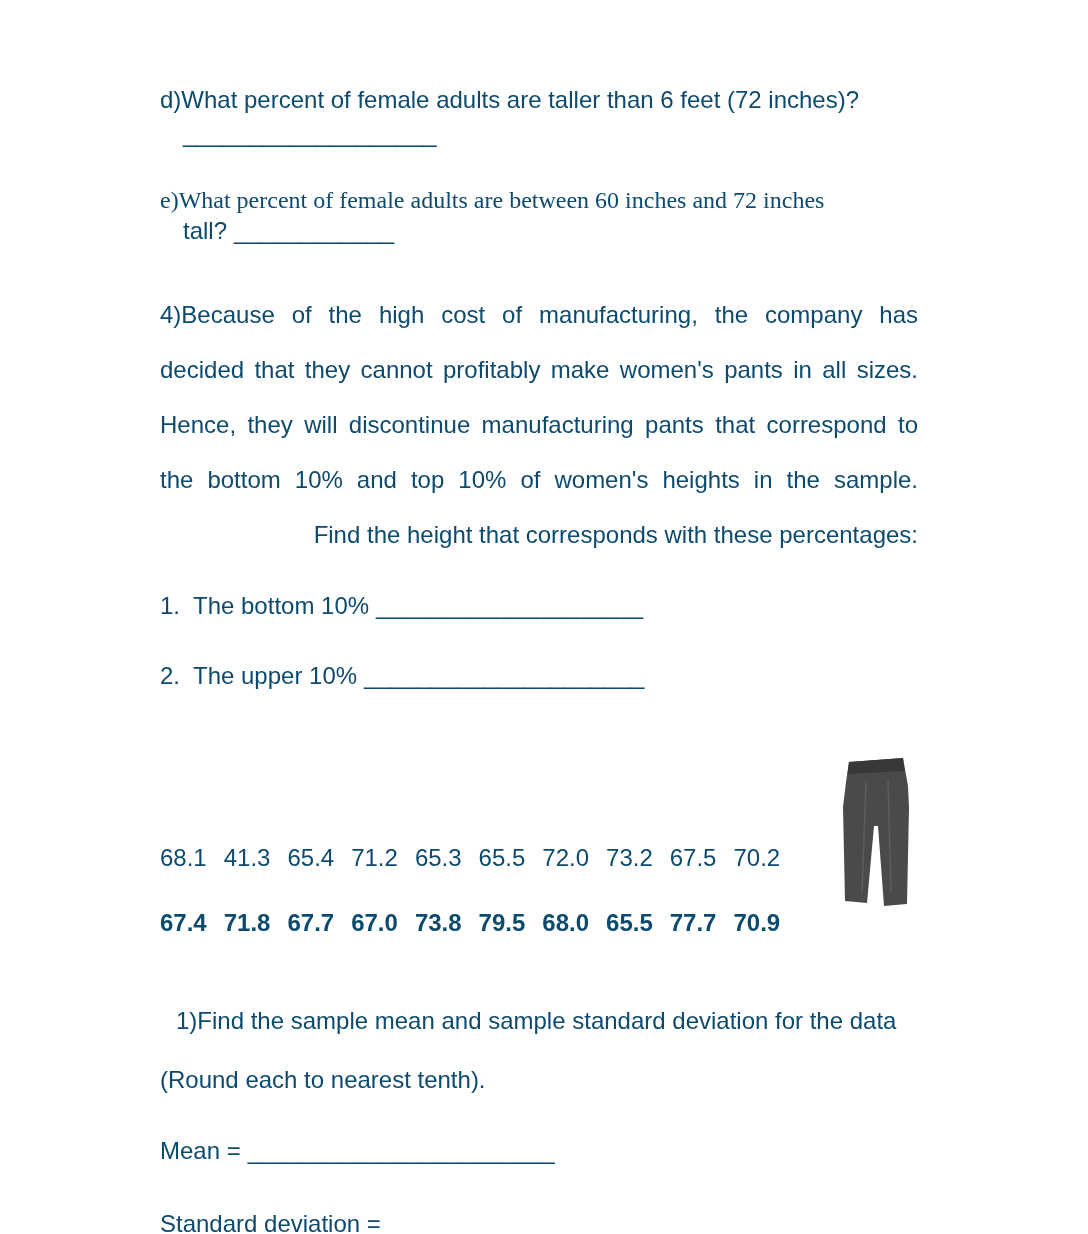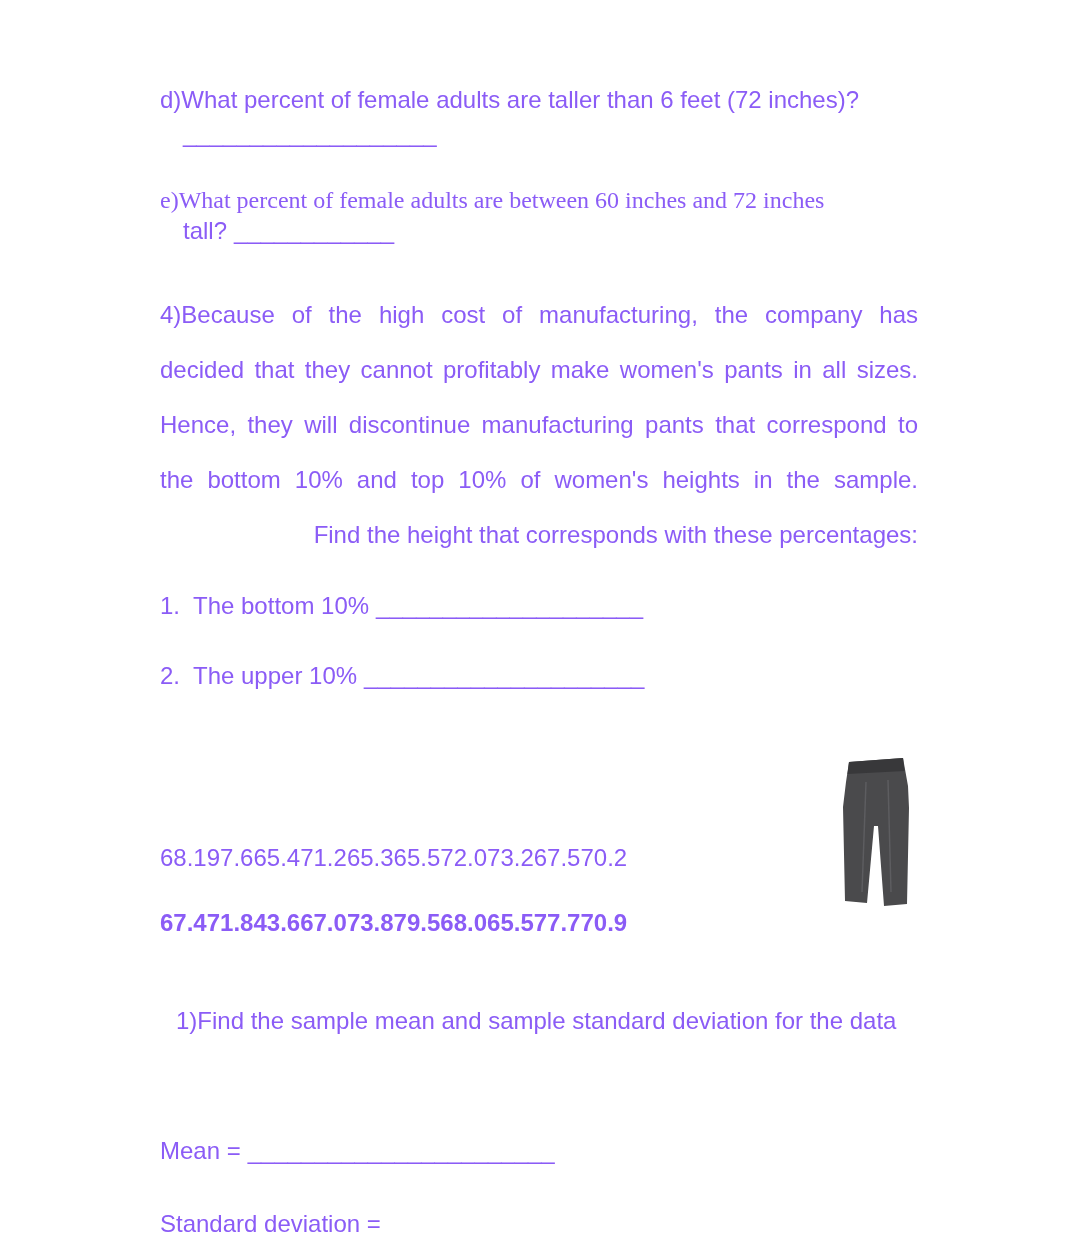--- a/index.html
+++ b/index.html
@@ -8,7 +8,7 @@
     width: 1088px;
     height: 1234px;
     background: #ffffff;
-    color: #8b5cf6;
+    color: #0c4a6e;
     font-family: "Liberation Sans", "DejaVu Sans", sans-serif;
     font-size: 24px;
     overflow: hidden;

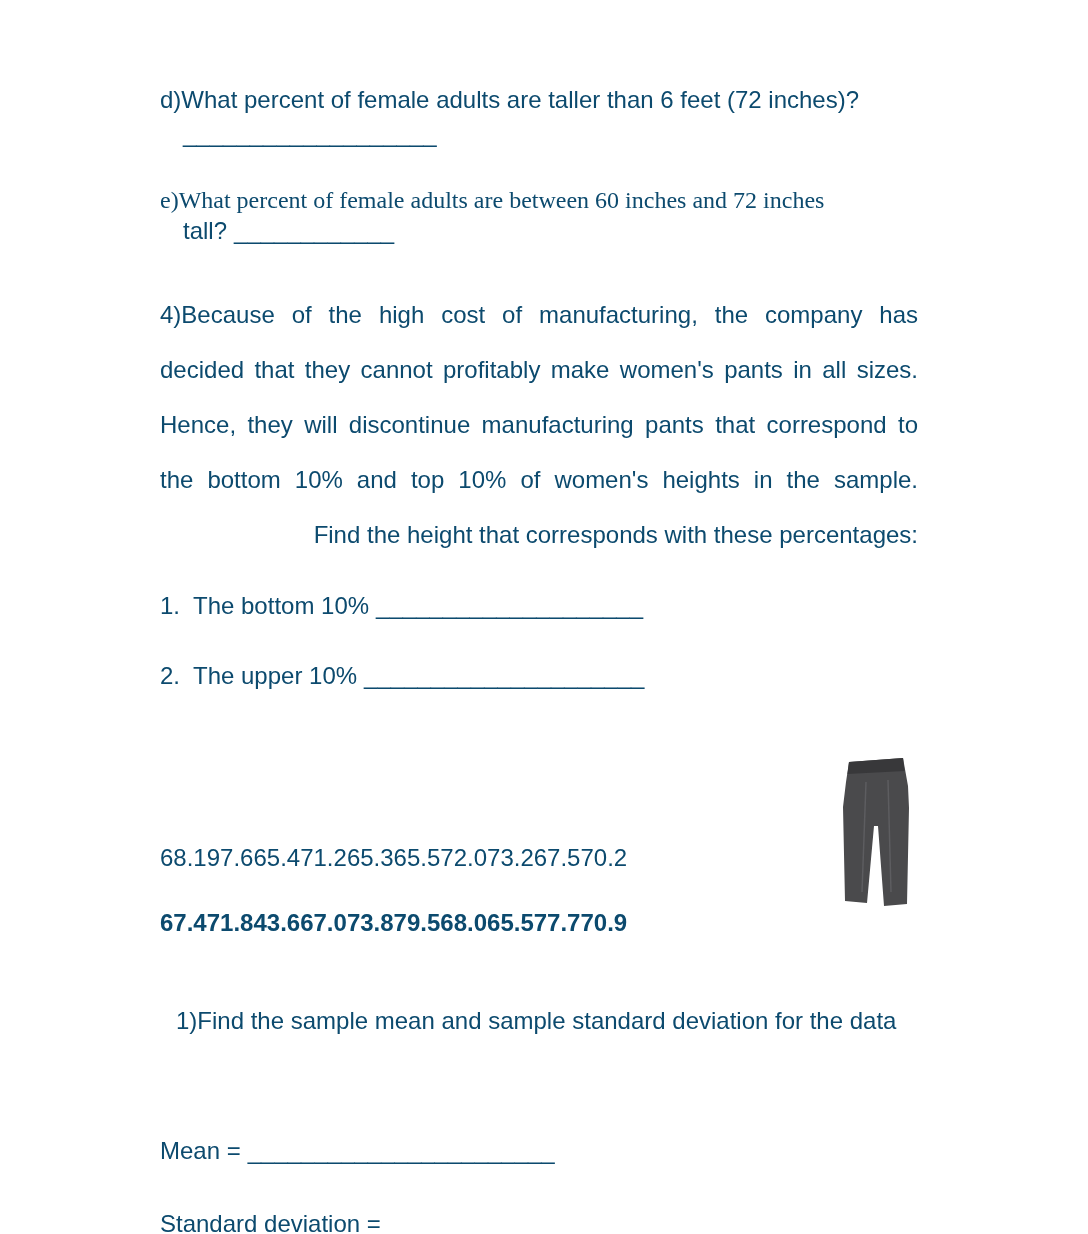--- a/index.html
+++ b/index.html
@@ -18,7 +18,7 @@
   .pline { line-height: 55px; height: 55px; text-align: right; }
   .jline { text-align: justify; text-align-last: justify; }
   .heading { font-weight: bold; line-height: 29px; }
-  .num-row { display: flex; }
+  .num-row { display: flex; column-gap: 17px; }
   .gap-blank { margin-left: 7px; }
   .list-num { display: inline-block; width: 33px; }
   .pants-svg { position: absolute; left: 836px; top: 752px; width: 80px; height: 162px; }

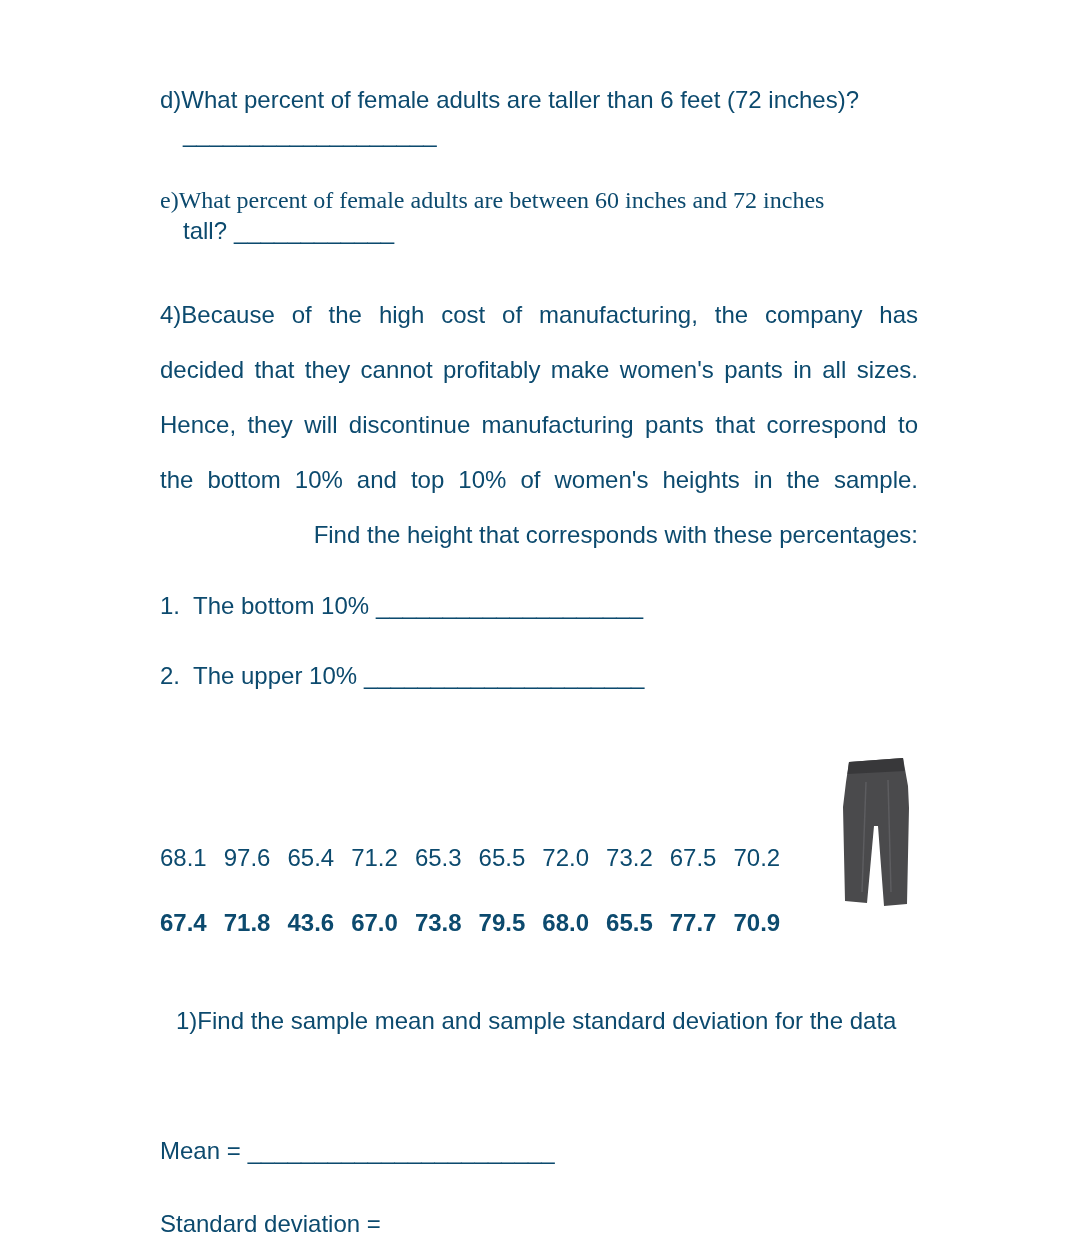--- a/index.html
+++ b/index.html
@@ -54,7 +54,7 @@
 
   <div class="abs num-row" style="left:160px; top:844px;">
       <span>68.1</span>
-      <span>97.6</span>
+      <span>41.3</span>
       <span>65.4</span>
       <span>71.2</span>
       <span>65.3</span>

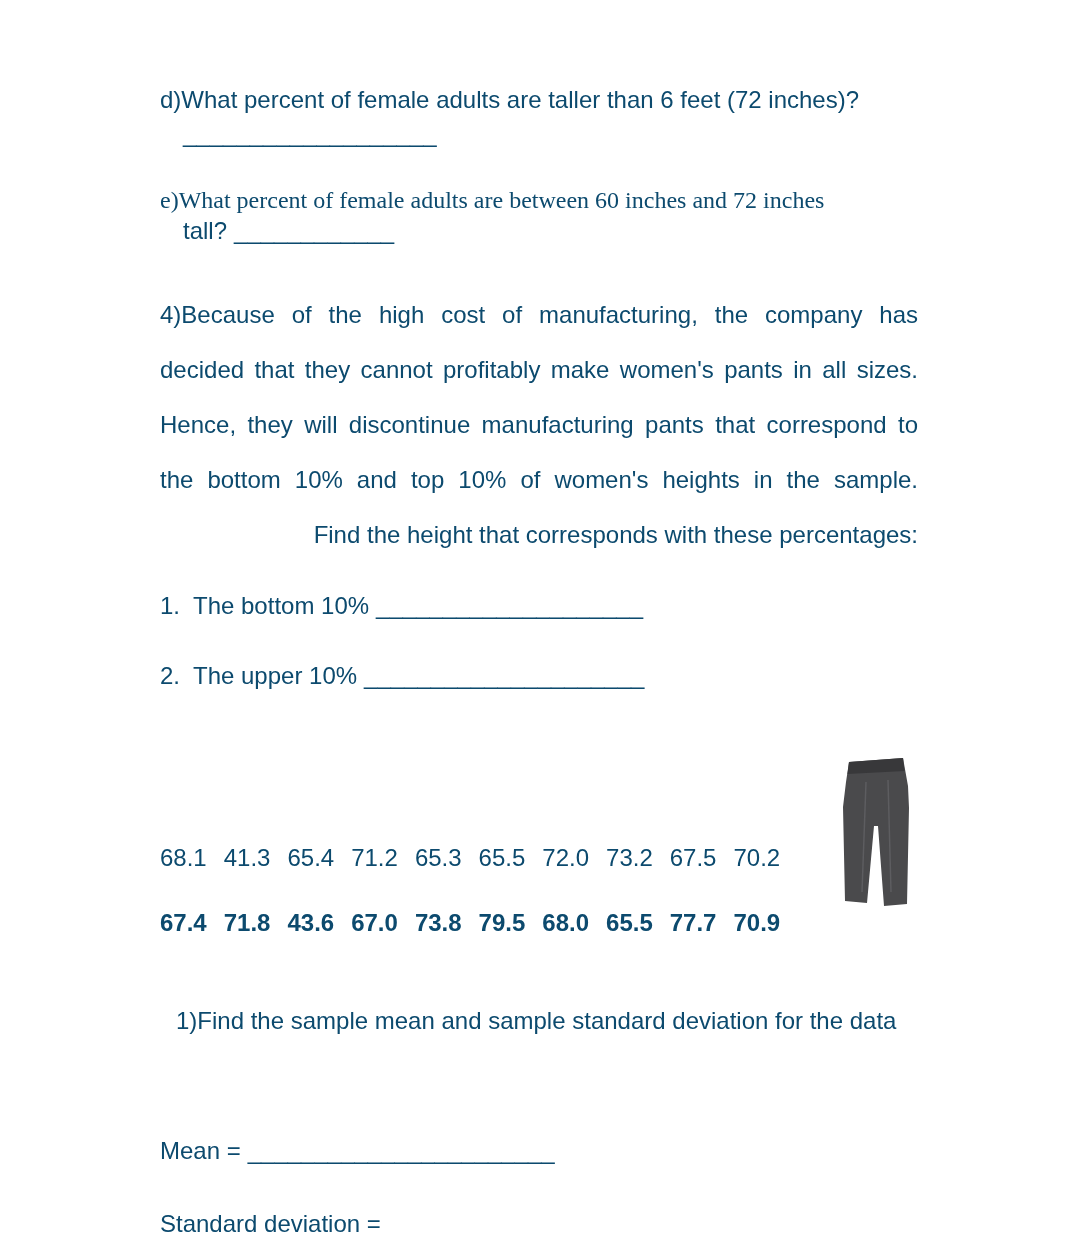--- a/index.html
+++ b/index.html
@@ -67,7 +67,7 @@
   <div class="abs num-row" style="left:160px; top:909px;font-weight:bold;">
       <span>67.4</span>
       <span>71.8</span>
-      <span>43.6</span>
+      <span>67.7</span>
       <span>67.0</span>
       <span>73.8</span>
       <span>79.5</span>

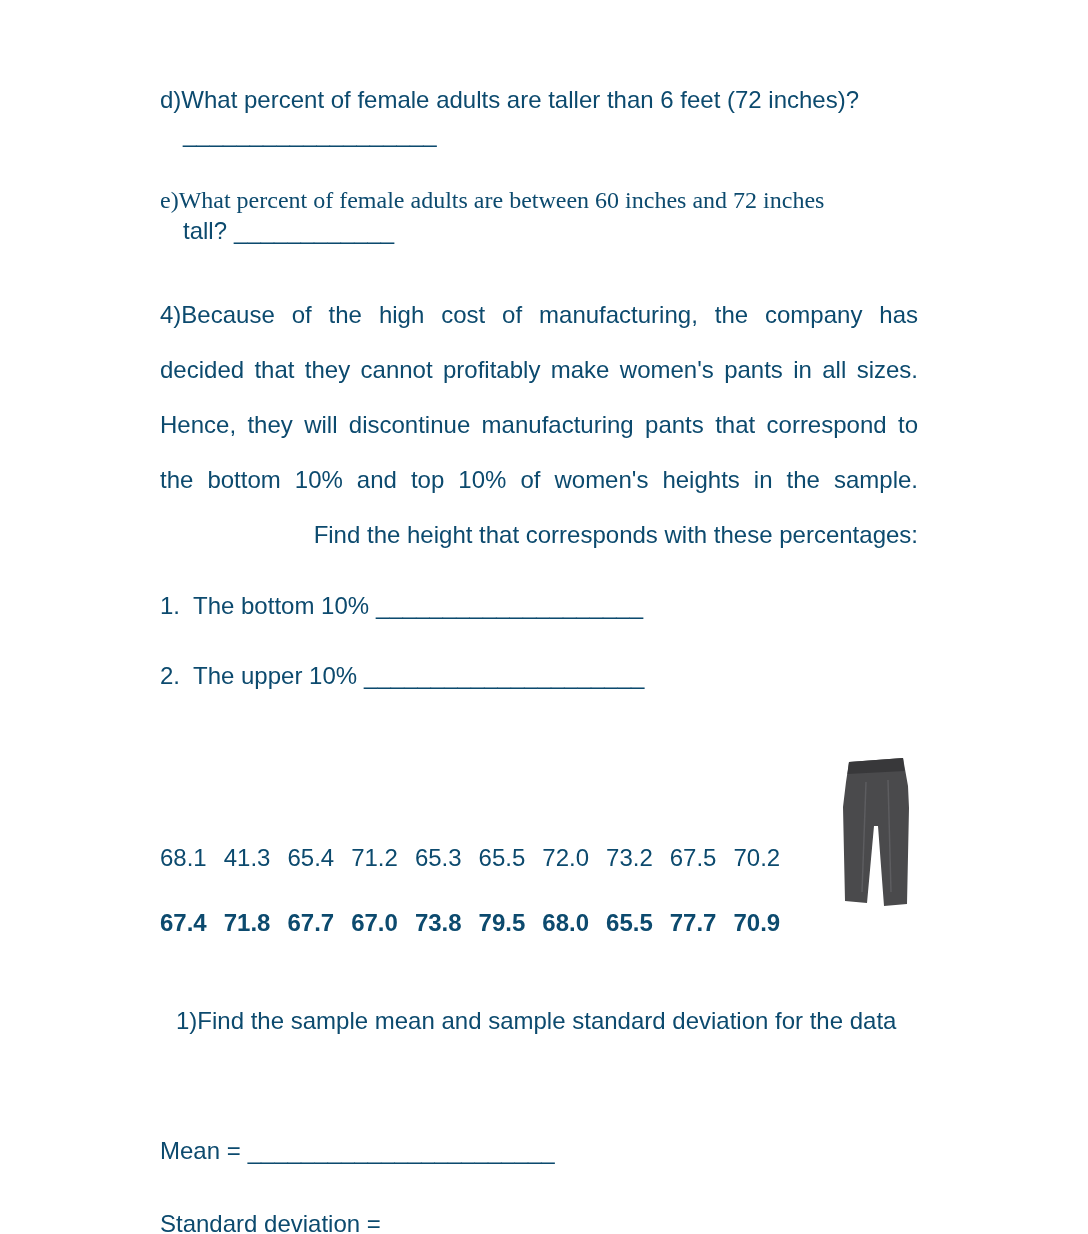--- a/index.html
+++ b/index.html
@@ -85,6 +85,7 @@
   </svg>
 
   <div class="abs" style="left:176px; top:1007px;">1)Find the sample mean and sample standard deviation for the data</div>
+  <div class="abs" style="left:160px; top:1066px;">(Round each to nearest tenth).</div>
 
   <div class="abs" style="left:160px; top:1137px;">
     <span>Mean =</span><span class="gap-blank">_______________________</span>

